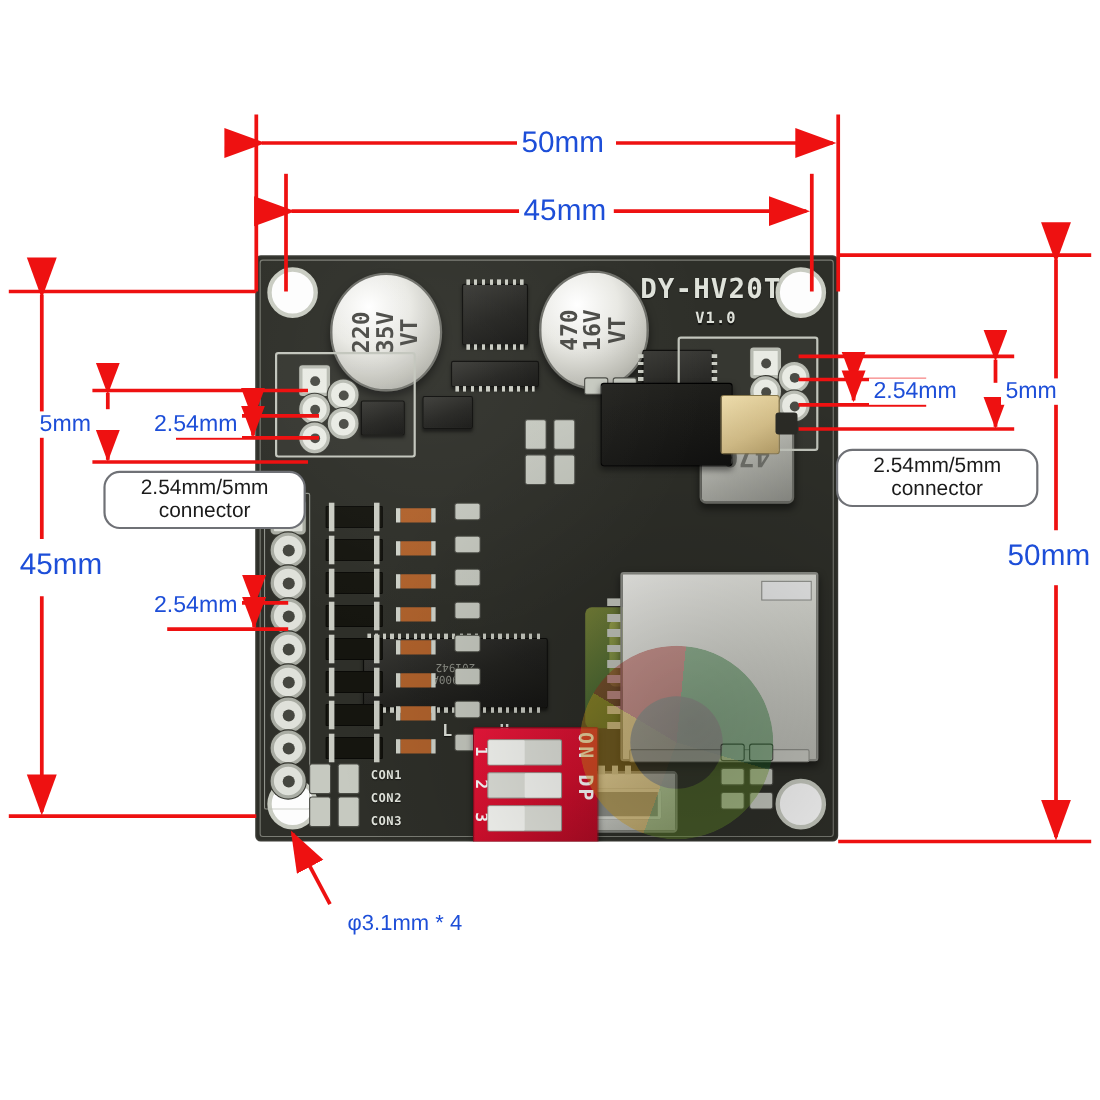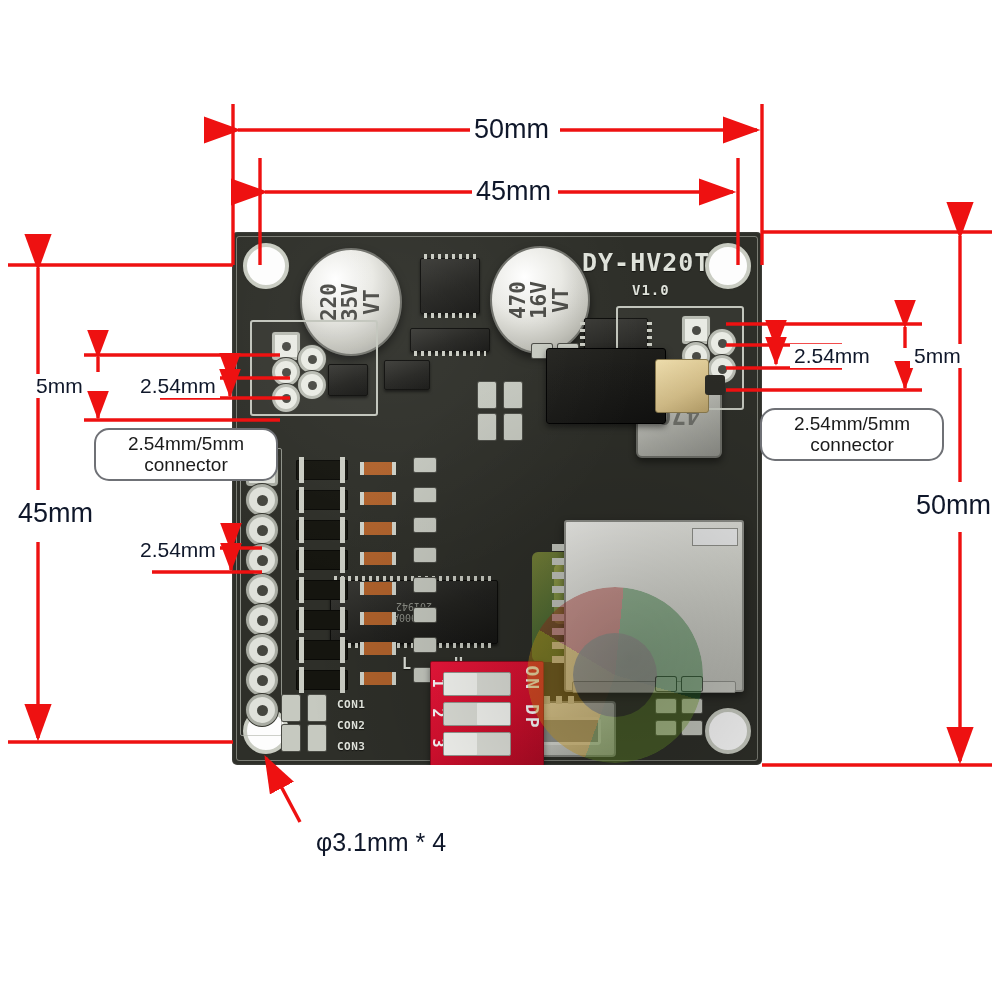--- a/index.html
+++ b/index.html
@@ -245,7 +245,7 @@
   #dims { position:absolute; inset:0; pointer-events:none; }
   #dims svg { position:absolute; inset:0; width:1000px; height:1000px; }
   .dimtext{
-    position:absolute; color:#0f172a; font-family:"Liberation Sans","DejaVu Sans",sans-serif;
+    position:absolute; color:#1d4ed8; font-family:"Liberation Sans","DejaVu Sans",sans-serif;
     white-space:nowrap; background:#fff; padding:0 4px;
   }
   .t50-top { left:470px; top:114px; font-size:27px; }

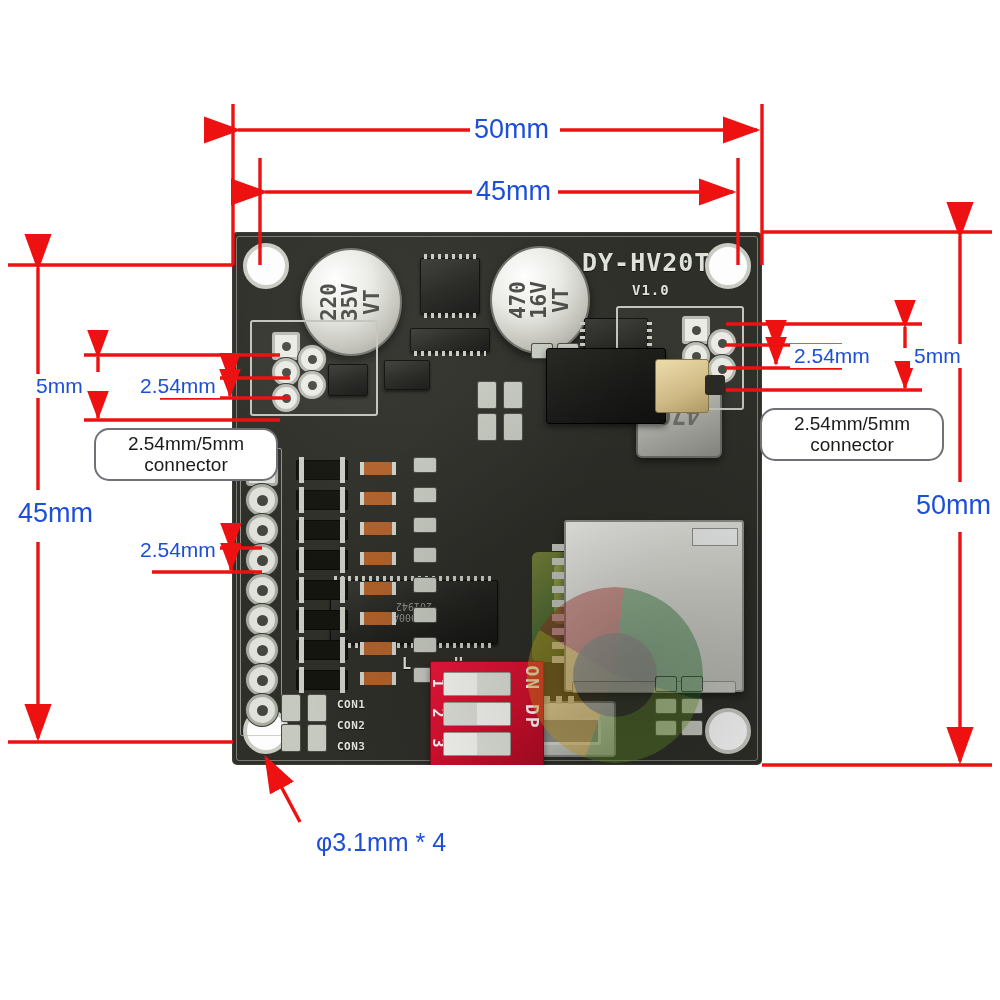--- a/index.html
+++ b/index.html
@@ -257,7 +257,7 @@
   .t254-left2{ left:136px; top:538px; font-size:21px; }
   .t5-right{ left:910px; top:344px; font-size:21px; }
   .t254-right{ left:790px; top:344px; font-size:21px; }
-  .tphi{ left:310px; top:828px; font-size:25px; padding:0 6px;}
+  .tphi{ left:310px; top:828px; font-size:20px; padding:0 6px;}
 
   .callout{
     position:absolute; border:2px solid #6f7176; border-radius:15px;

